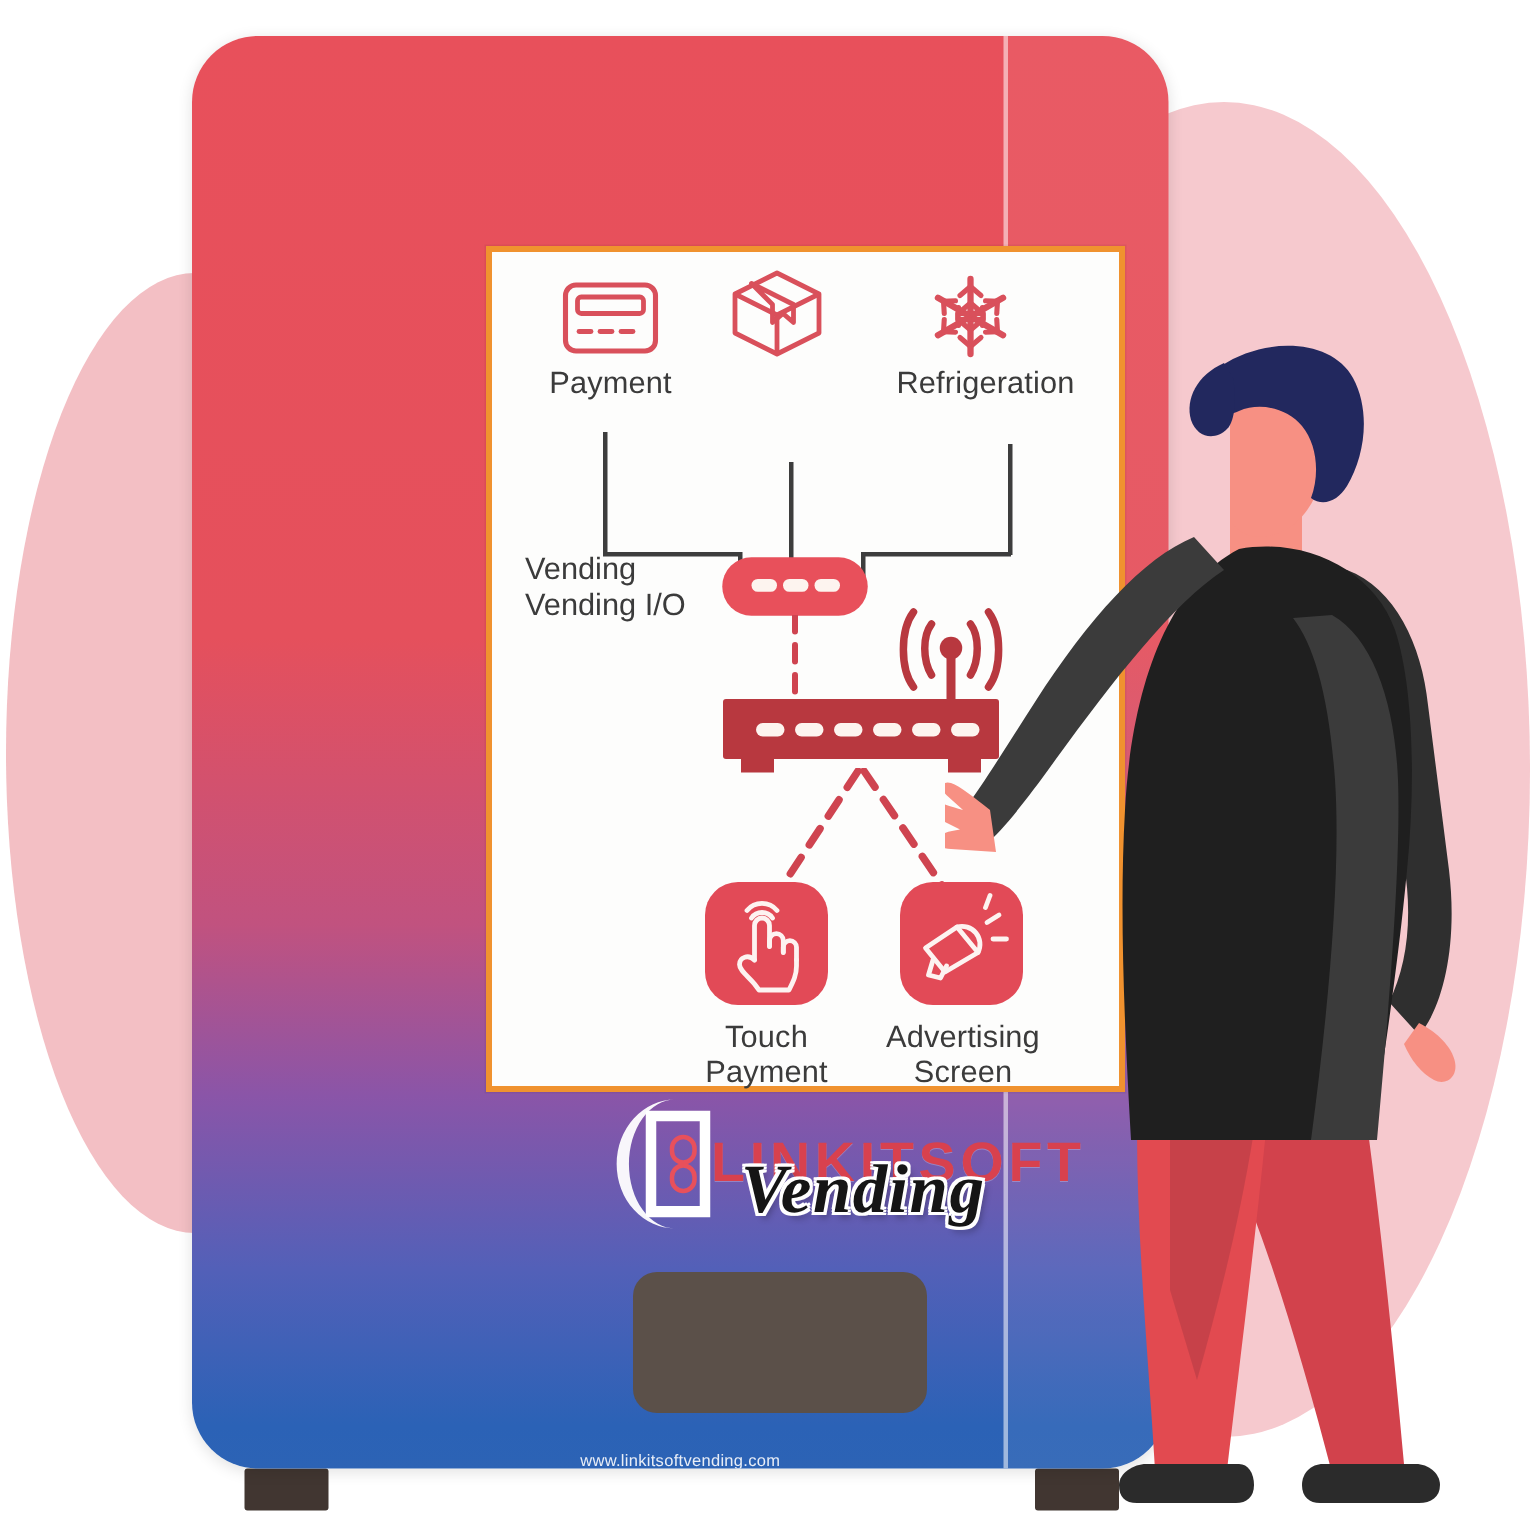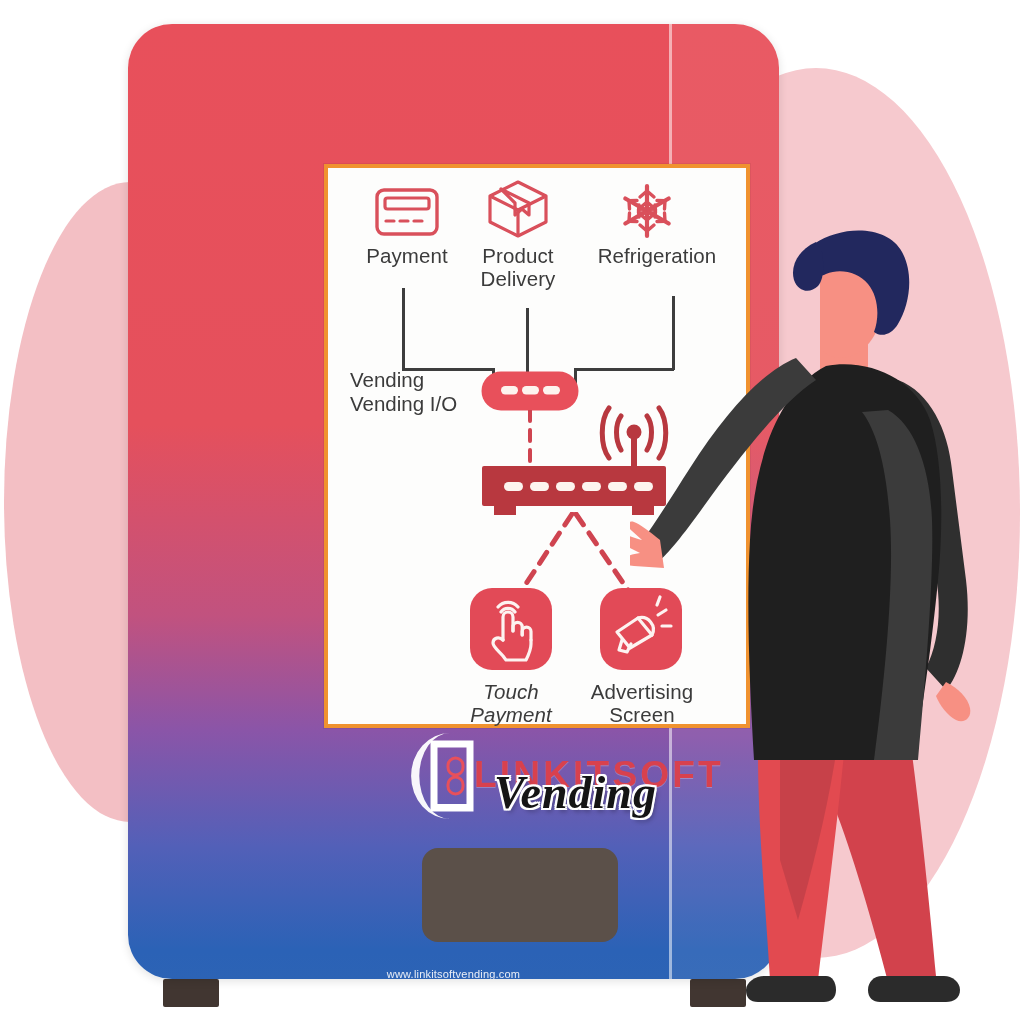--- a/index.html
+++ b/index.html
@@ -141,10 +141,6 @@
 
         <div class="node-label" style="left:12px;top:76px;width:134px;">Payment</div>
 
-        <div class="node-label" style="left:128px;top:76px;width:124px;">
-          <span>Product</span><br>
-          <span>Delivery</span>
-        </div>
 
         <div class="node-label" style="left:240px;top:76px;width:178px;">Refrigeration</div>
 

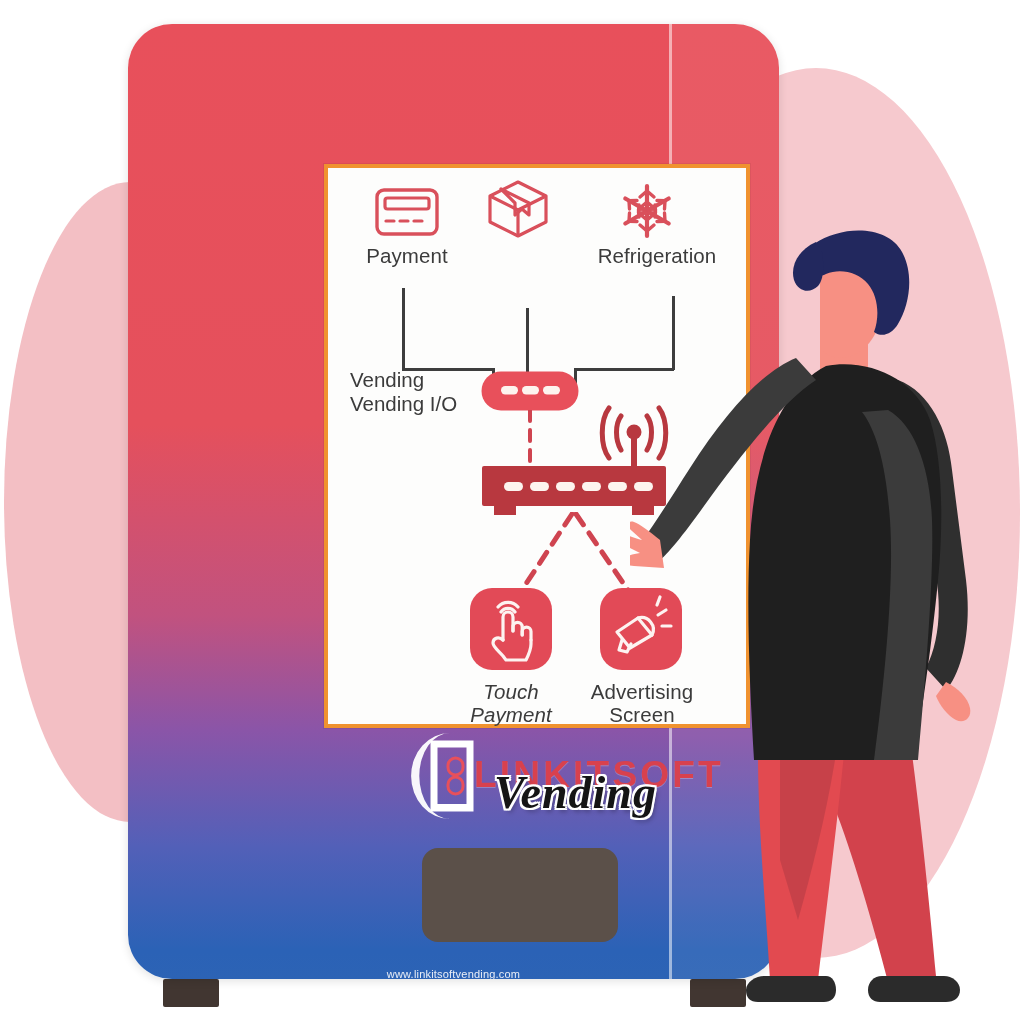--- a/index.html
+++ b/index.html
@@ -215,7 +215,7 @@
           </g>
         </svg>
 
-        <div class="node-label" style="left:114px;top:512px;width:138px;font-style:italic;">
+        <div class="node-label" style="left:114px;top:512px;width:138px;">
           <span>Touch</span><br>
           <span>Payment</span>
         </div>

